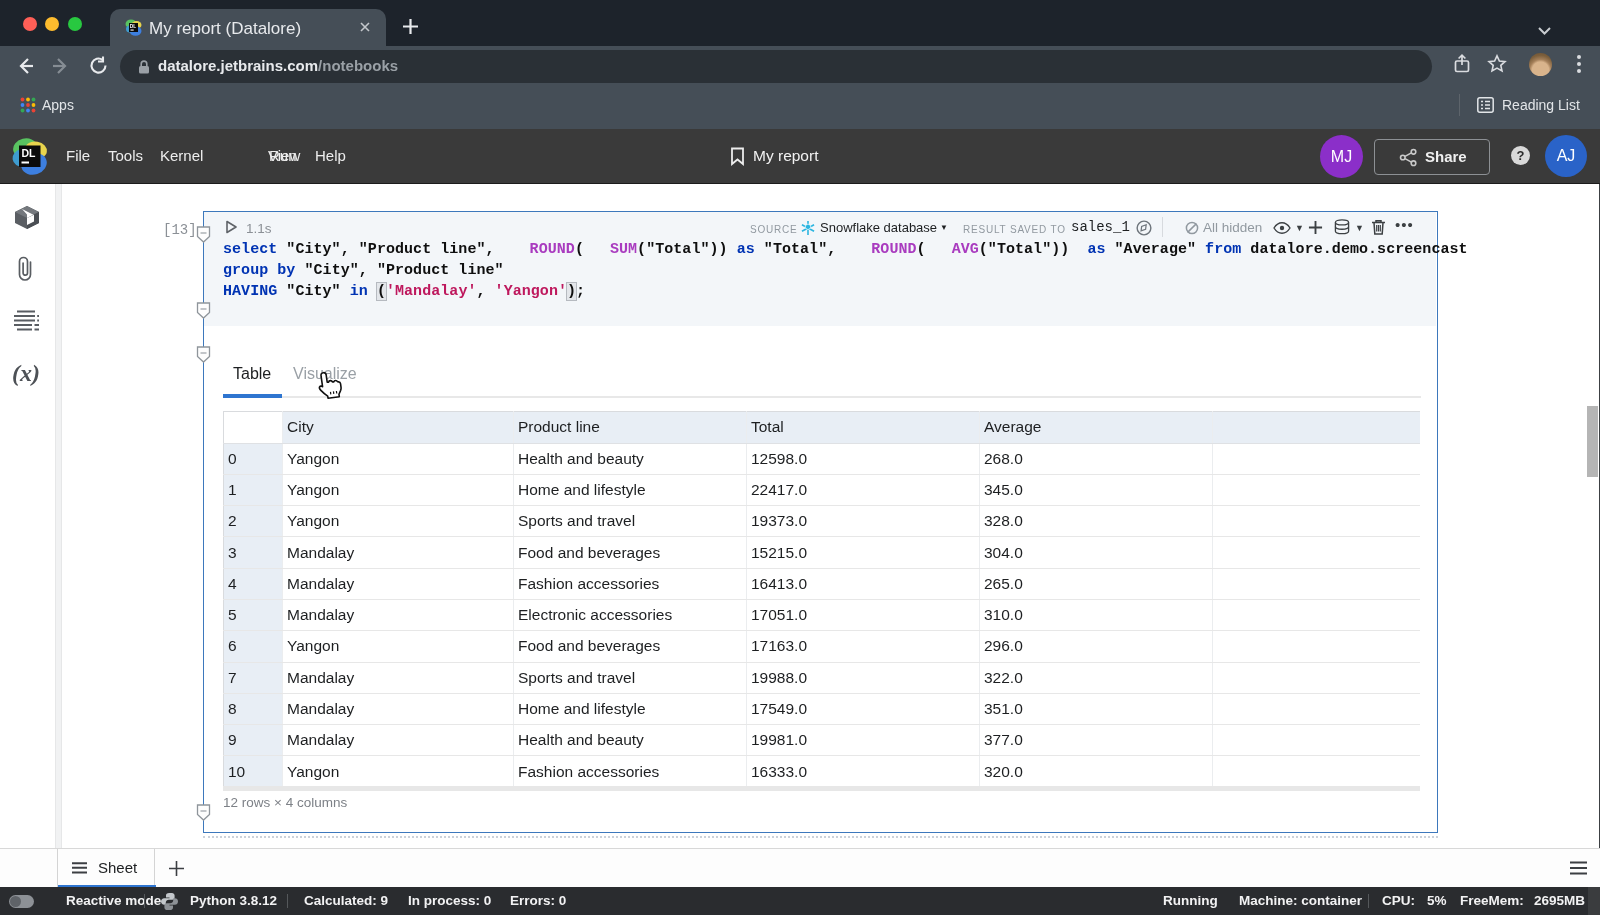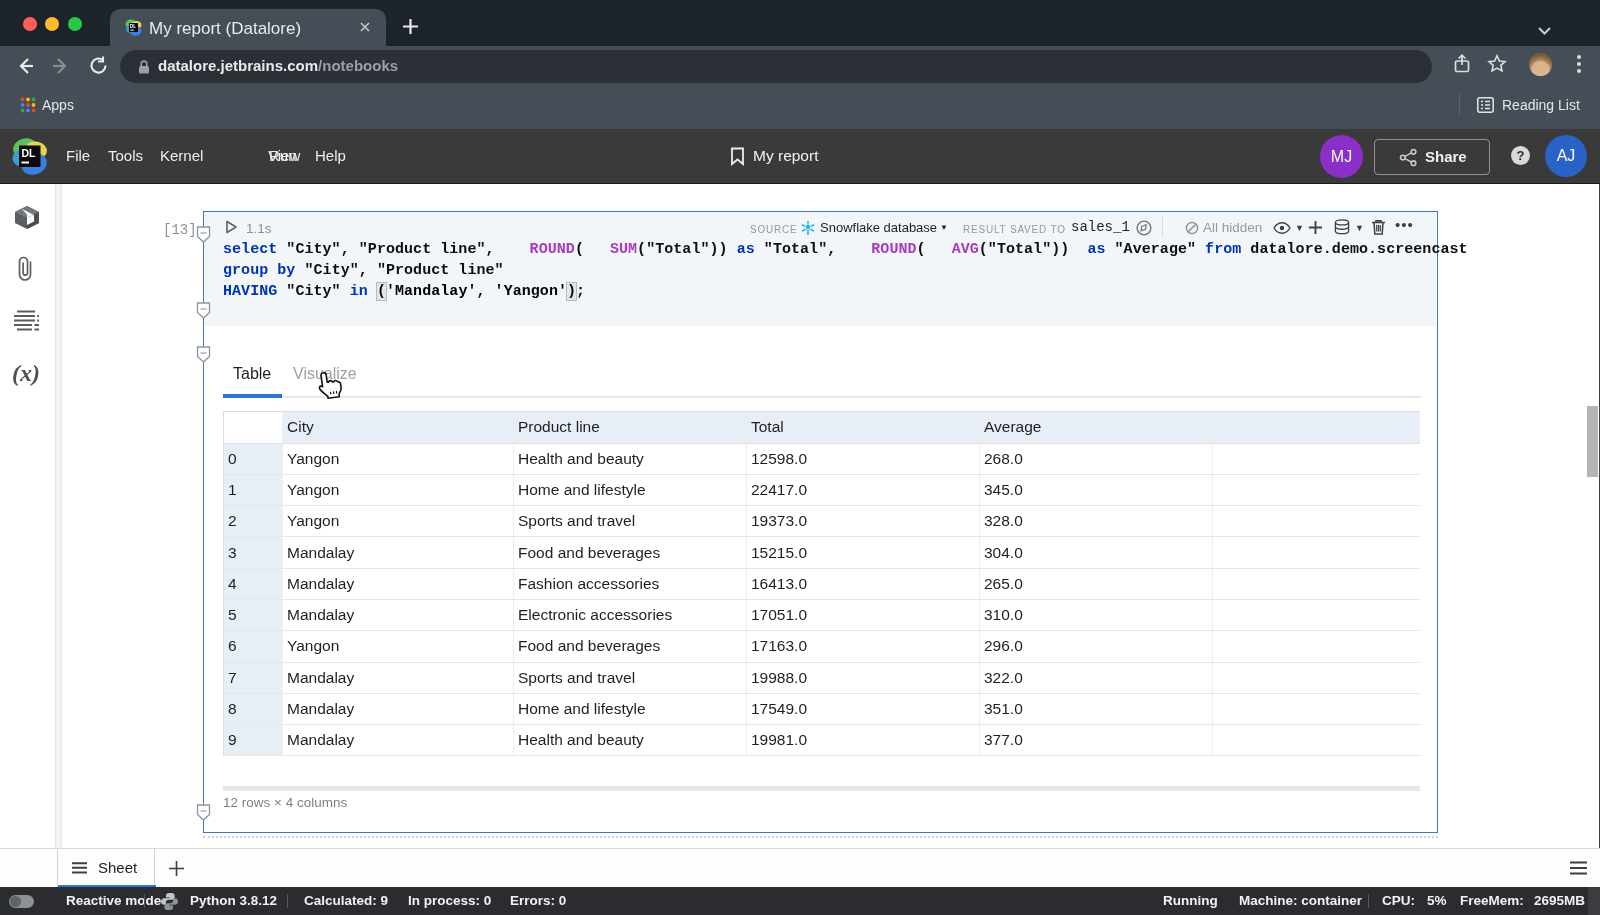--- a/index.html
+++ b/index.html
@@ -44,7 +44,7 @@
   .code { position:absolute; left:19px; top:27px; font-family:"Liberation Mono", monospace; font-size:15px; font-weight:bold; line-height:21px; letter-spacing:0.05px; white-space:pre; color:#0f0f0f; }
   .kw { color:#0033b3; }
   .fn { color:#a93bbf;padding-left:26px; }
-  .st { color:#000000; }
+  .st { color:#be185d; }
   .celltools { position:absolute; left:0; top:0; width:1232px; height:30px; font-size:13px; color:#6e757c; }
   .srclabel { letter-spacing:0.8px; font-size:10px; color:#9199a0; }
 

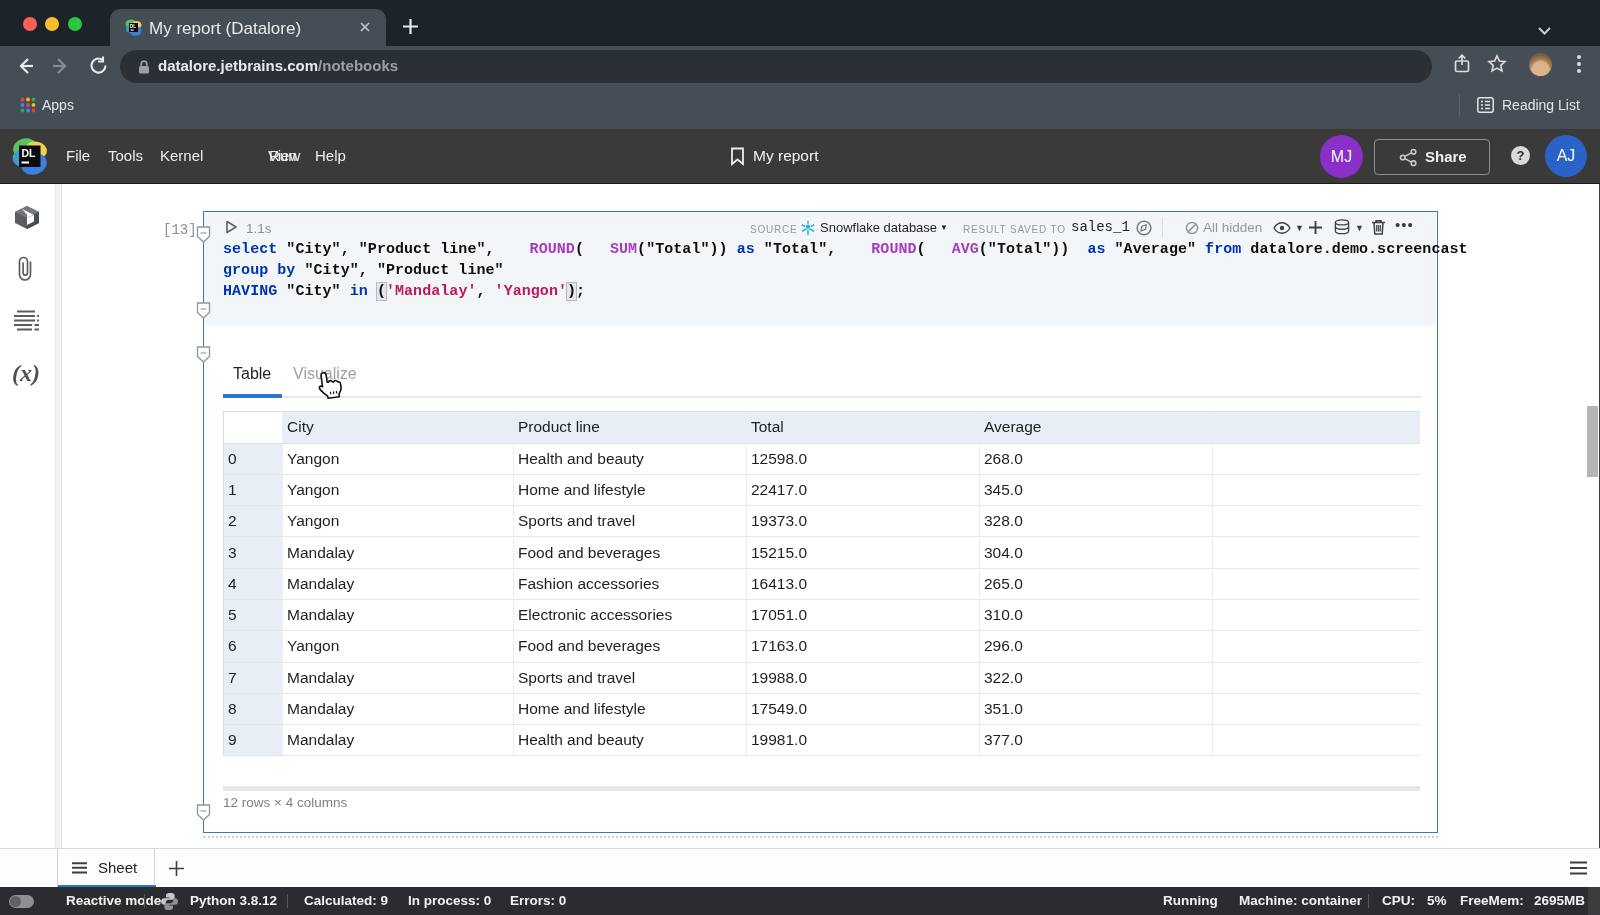--- a/index.html
+++ b/index.html
@@ -389,6 +389,14 @@
               <td>377.0</td>
               <td></td>
             </tr>
+        <tr>
+              <td class="ix">10</td>
+              <td>Yangon</td>
+              <td>Fashion accessories</td>
+              <td>16333.0</td>
+              <td>320.0</td>
+              <td></td>
+            </tr>
       </tbody>
         </table>
     </div>

